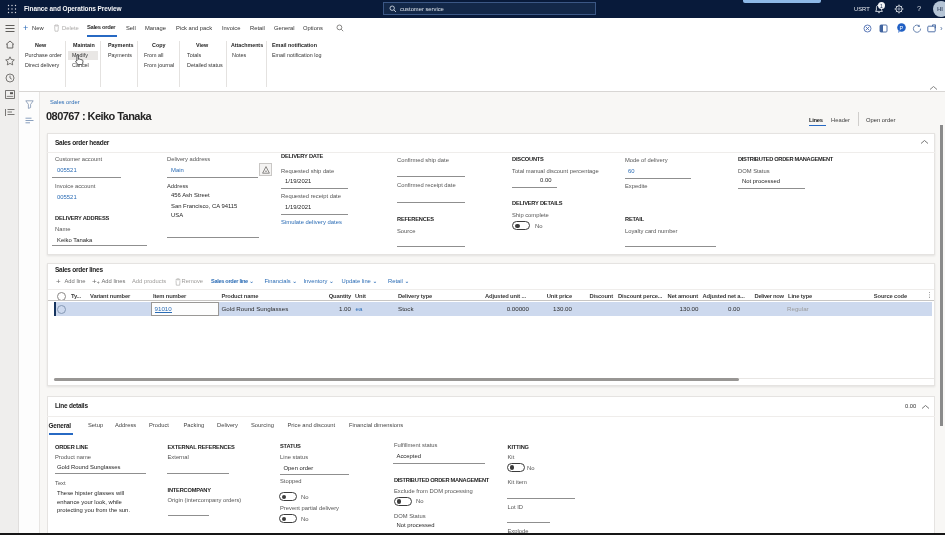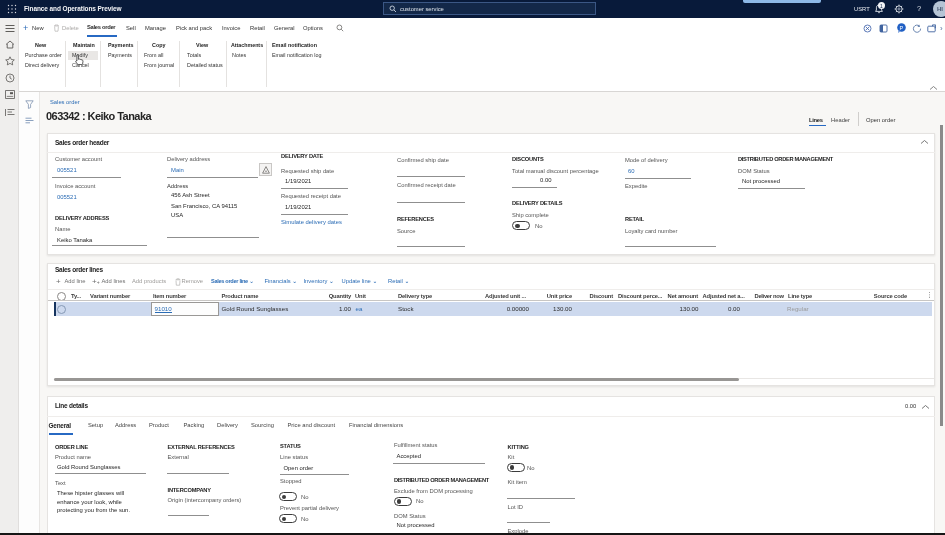--- a/index.html
+++ b/index.html
@@ -209,7 +209,7 @@
 </div>
 
 <div class="abs" style="left:50px;top:99px;font-size:5.8px;color:#2b6cb5;">Sales order</div>
-<div class="abs" style="left:46px;top:110px;font-size:11px;letter-spacing:-0.55px;font-weight:bold;color:#252525;">063342 : Keiko Tanaka</div>
+<div class="abs" style="left:46px;top:110px;font-size:11px;letter-spacing:-0.55px;font-weight:bold;color:#252525;">080767 : Keiko Tanaka</div>
 <div class="abs" style="left:809px;top:116.5px;font-size:5.8px;letter-spacing:-0.3px;font-weight:bold;color:#252525;">Lines</div>
 <div class="abs" style="left:809px;top:124.5px;width:17px;height:1.5px;background:#2769c3;"></div>
 <div class="abs" style="left:831px;top:116.5px;font-size:5.8px;color:#444;">Header</div>

